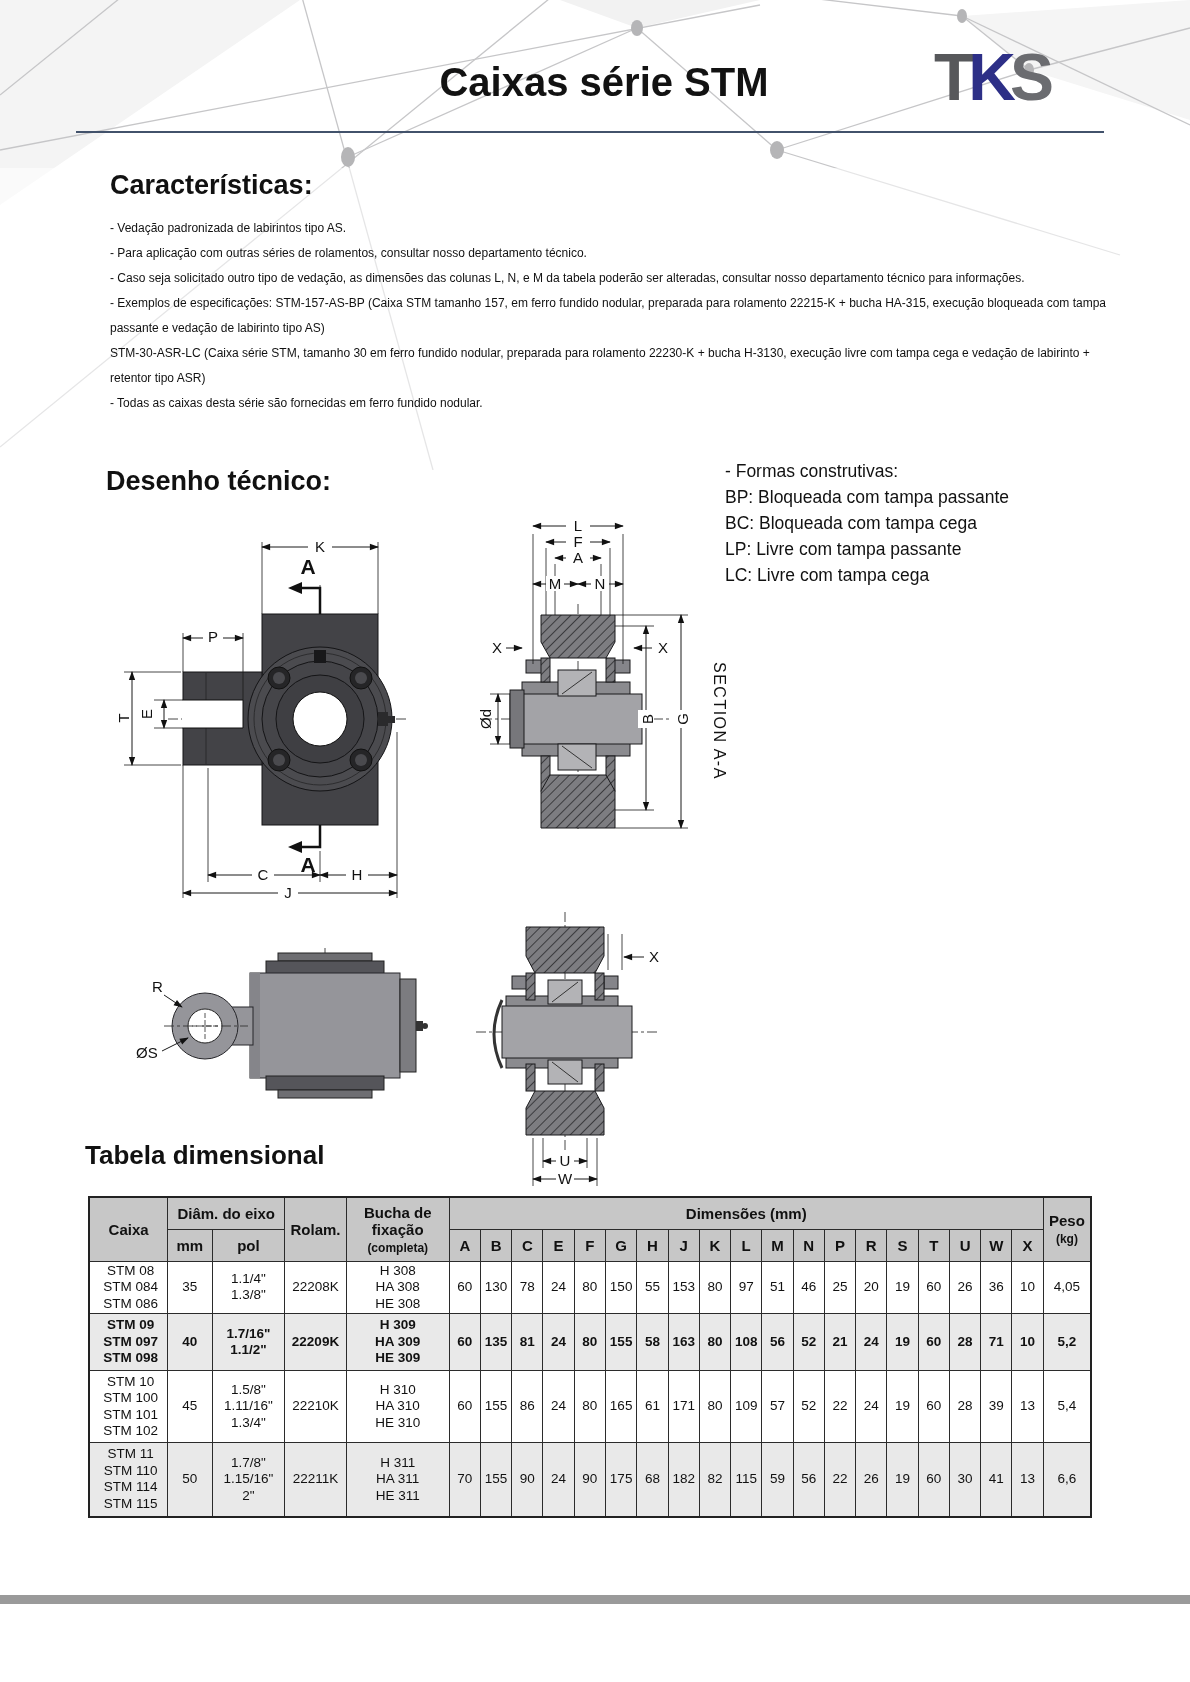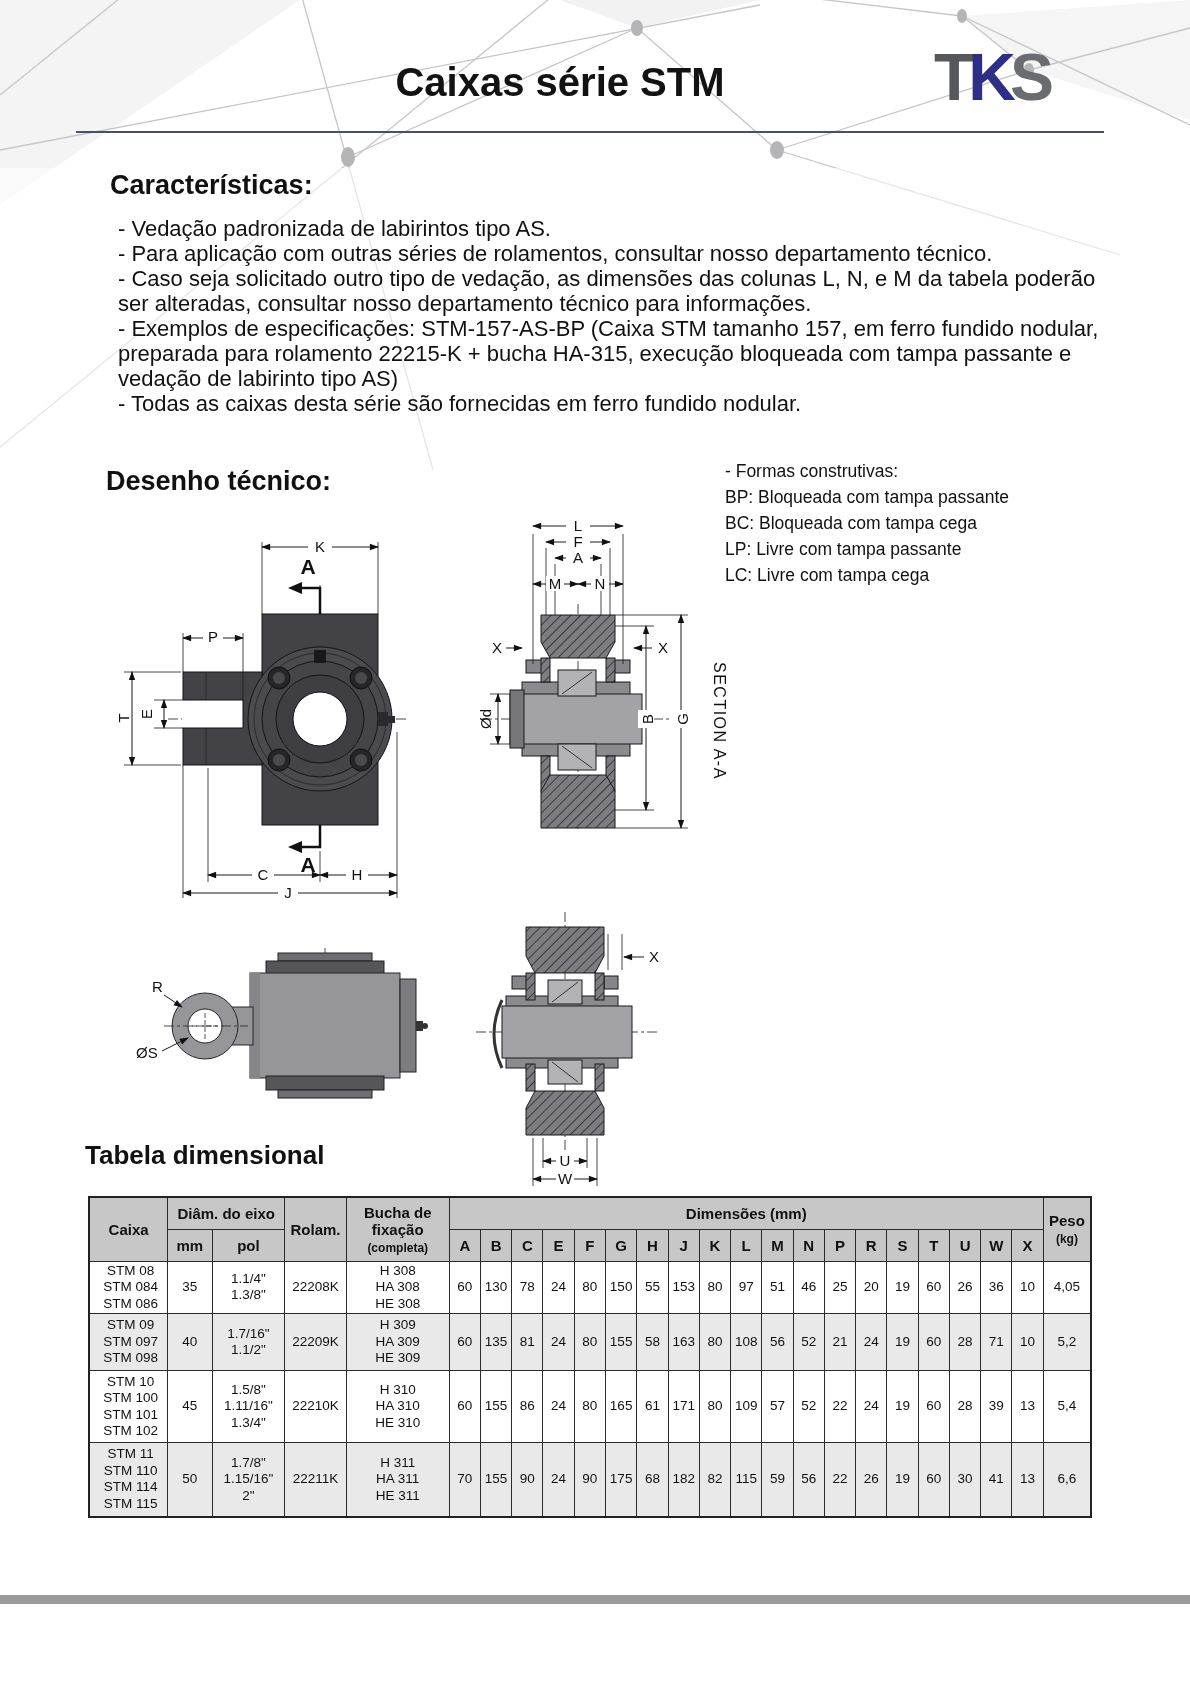--- a/index.html
+++ b/index.html
@@ -7,7 +7,7 @@
         font-family:"Liberation Sans",sans-serif;overflow:hidden;color:#111;}
   .mesh{position:absolute;top:0;left:0;z-index:0;}
   .title{position:absolute;top:60px;left:0;width:1120px;text-align:center;
-         font-size:40px;font-weight:bold;color:#121212;z-index:2;}
+         font-size:40px;font-weight:bold;color:#121212;z-index:2;padding-left:44px;}
   .logo{position:absolute;top:44px;right:142px;font-size:66px;font-weight:900;
         letter-spacing:-6px;z-index:2;line-height:1;}
   .logo .lt{color:#57585b;} .logo .lk{color:#2d2f87;} .logo .ls{color:#6b6c70;}

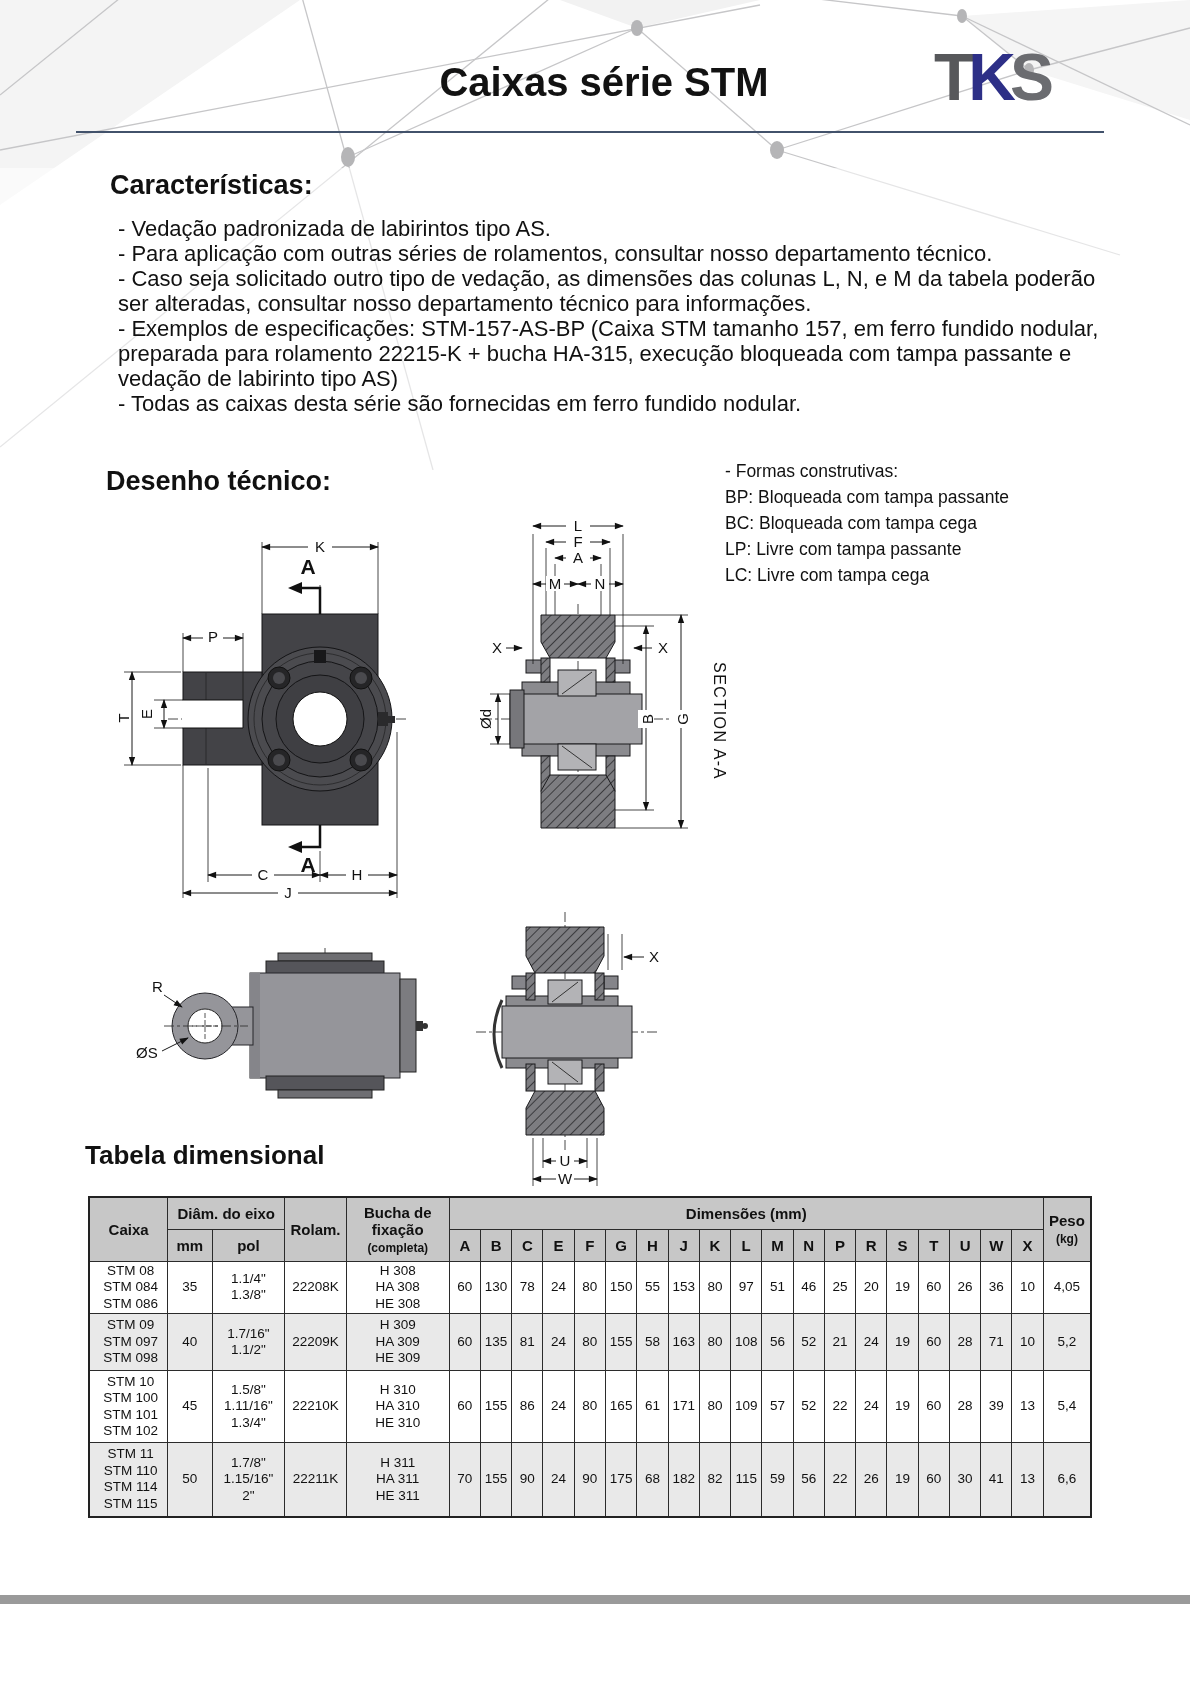--- a/index.html
+++ b/index.html
@@ -13,7 +13,7 @@
   .logo .lt{color:#57585b;} .logo .lk{color:#2d2f87;} .logo .ls{color:#6b6c70;}
   .rule{position:absolute;top:131px;left:76px;width:1028px;height:2px;background:#42526b;z-index:2;}
   .h-carac{position:absolute;top:170px;left:110px;font-size:27px;font-weight:bold;z-index:2;}
-  .carac-text{position:absolute;top:216px;left:118px;width:1008px;font-size:22px;
+  .carac-text{position:absolute;top:216px;left:110px;width:1008px;font-size:12px;
               line-height:25px;z-index:2;}
   .carac-text p{margin:0;}
   .h-desenho{position:absolute;top:466px;left:106px;font-size:27px;font-weight:bold;z-index:2;}

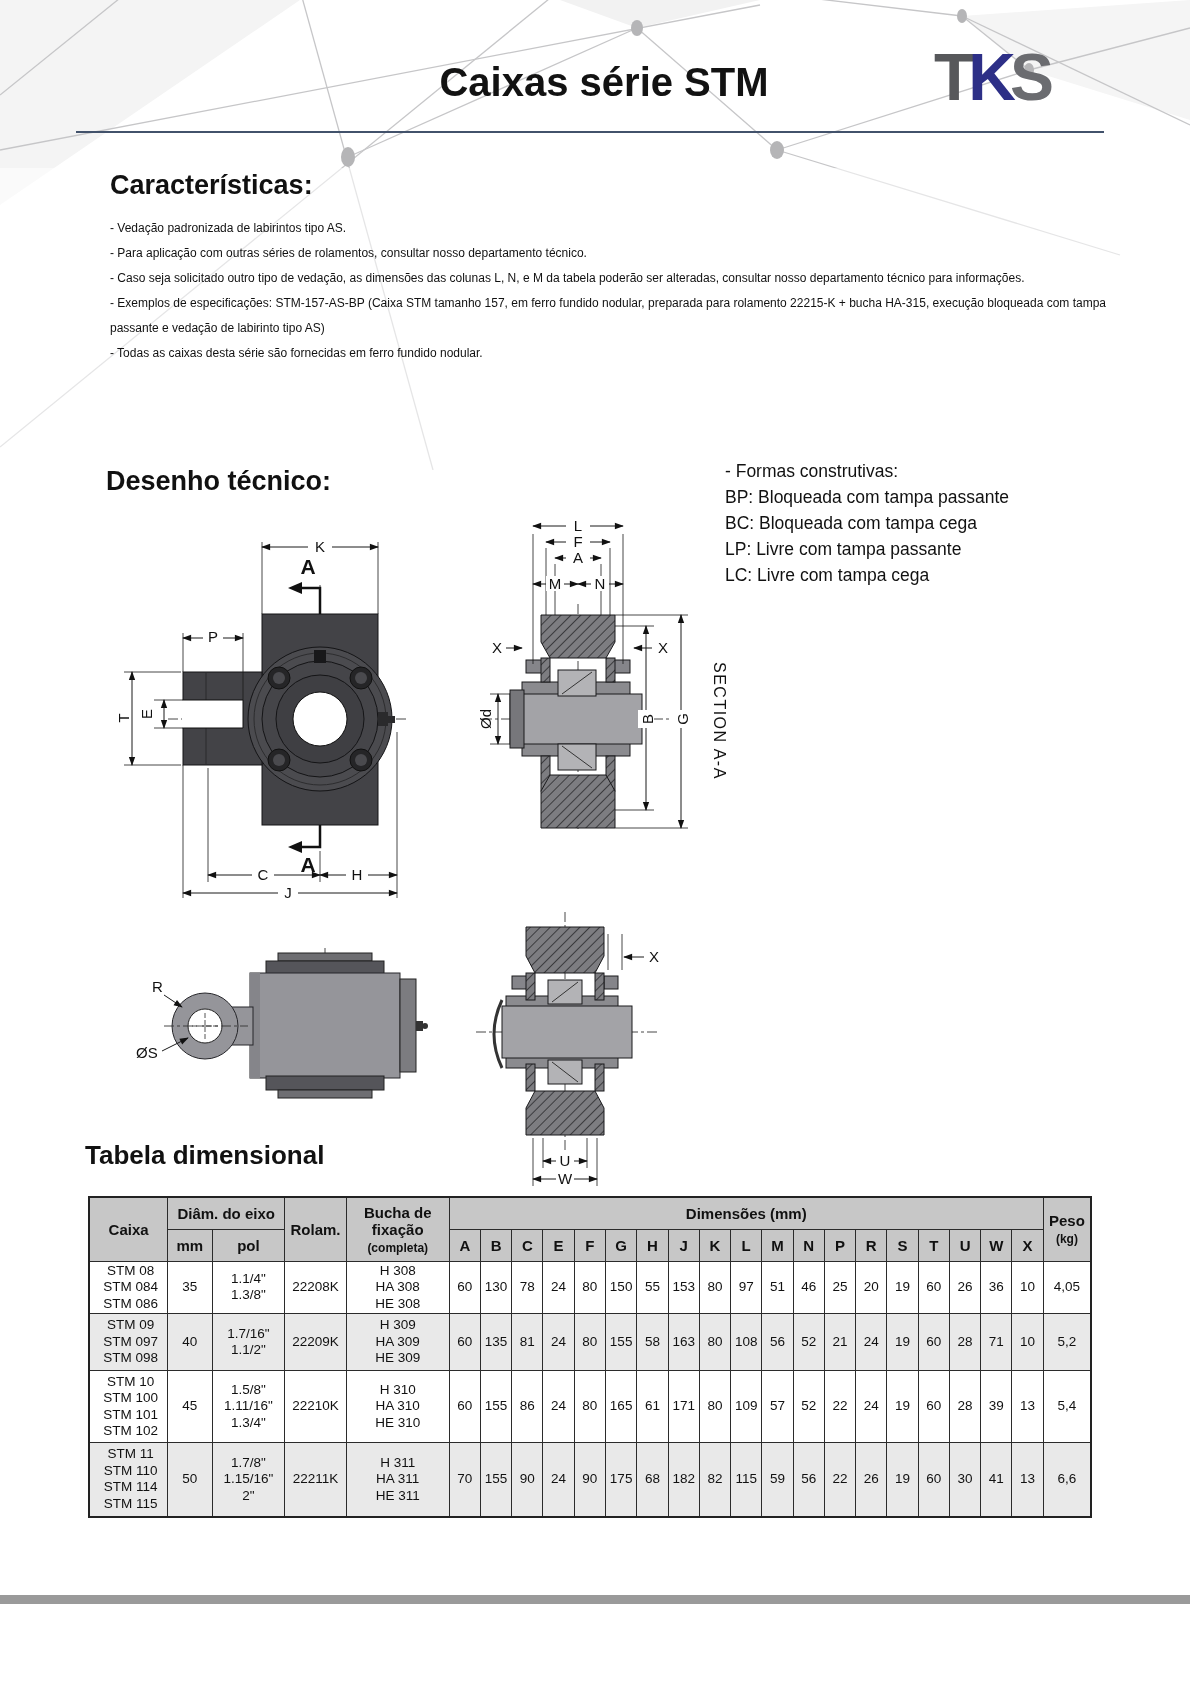--- a/index.html
+++ b/index.html
@@ -89,6 +89,7 @@
     <p>- Para aplicação com outras séries de rolamentos, consultar nosso departamento técnico.</p>
     <p>- Caso seja solicitado outro tipo de vedação, as dimensões das colunas L, N, e M da tabela poderão ser alteradas, consultar nosso departamento técnico para informações.</p>
     <p>- Exemplos de especificações: STM-157-AS-BP (Caixa STM tamanho 157, em ferro fundido nodular, preparada para rolamento 22215-K + bucha HA-315, execução bloqueada com tampa passante e vedação de labirinto tipo AS)</p>
+    <p>STM-30-ASR-LC (Caixa série STM, tamanho 30 em ferro fundido nodular, preparada para rolamento 22230-K + bucha H-3130, execução livre com tampa cega e vedação de labirinto + retentor tipo ASR)</p>
     <p>- Todas as caixas desta série são fornecidas em ferro fundido nodular.</p>
   </div>
 

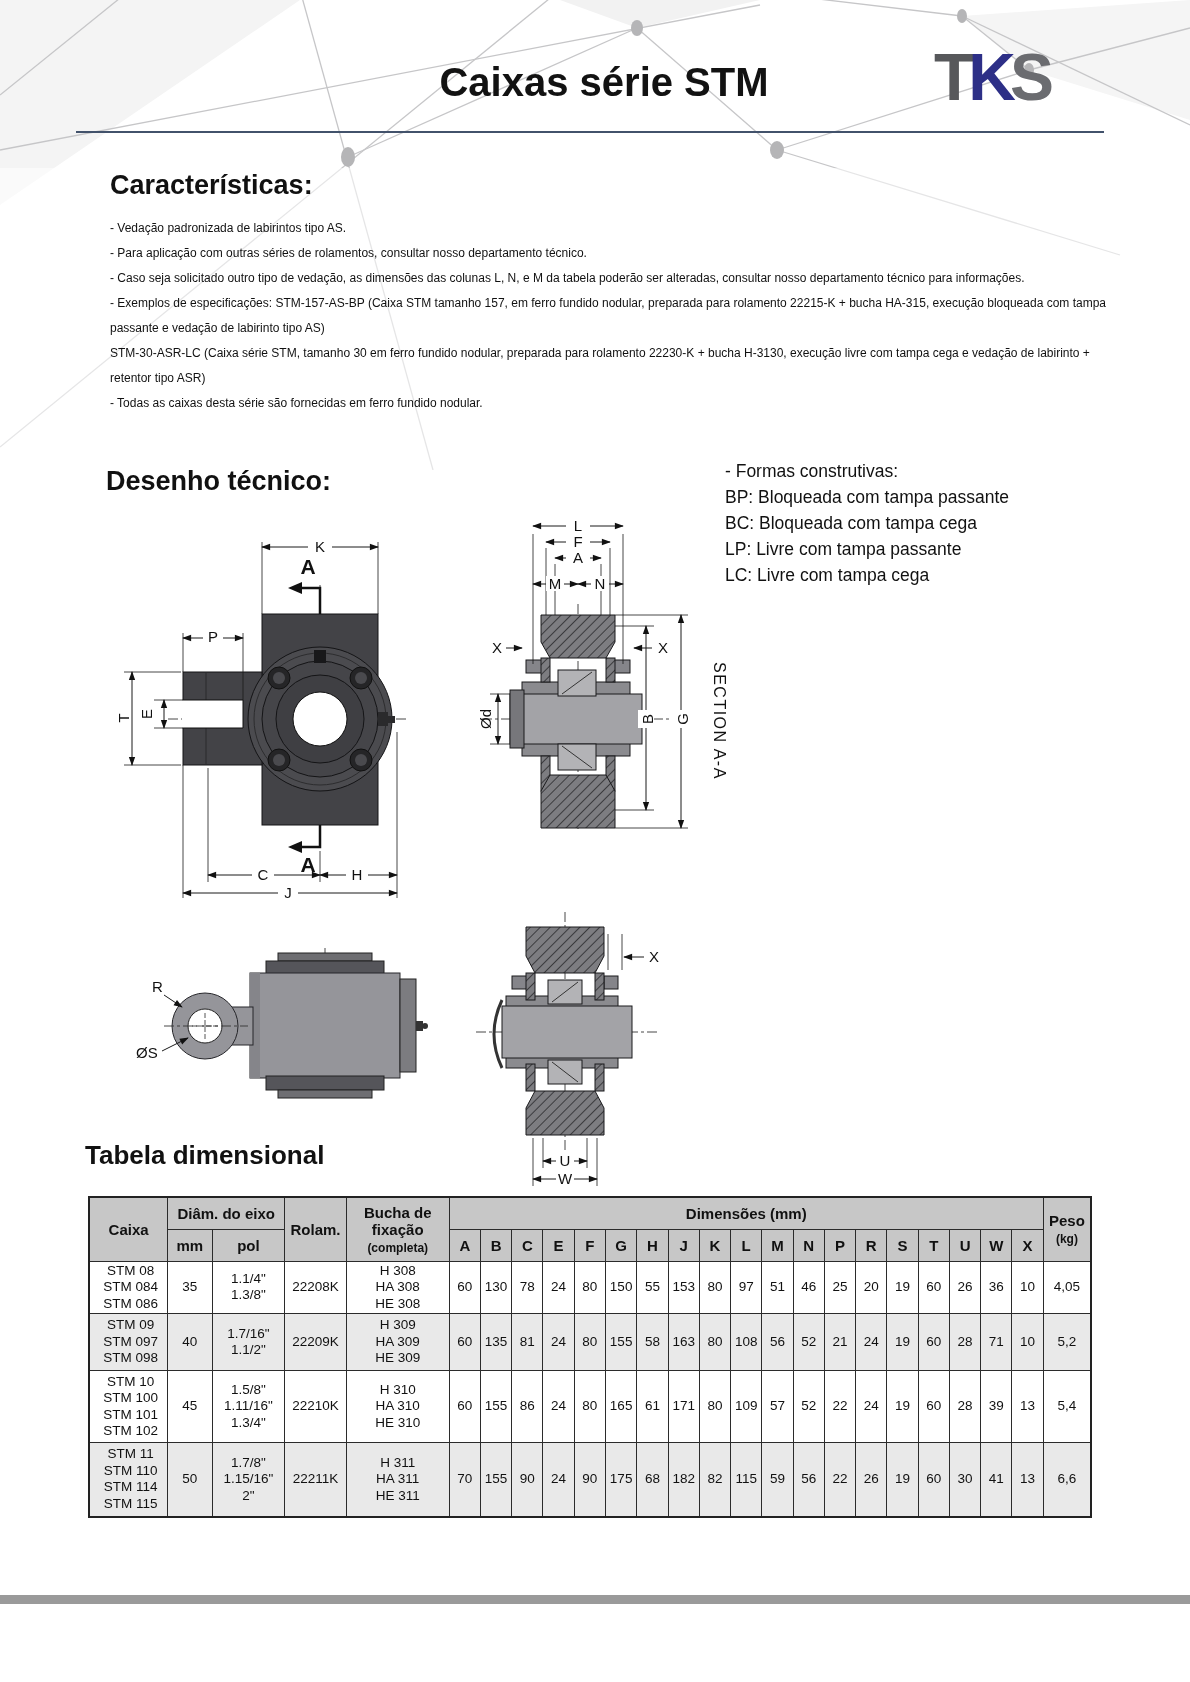--- a/index.html
+++ b/index.html
@@ -411,7 +411,7 @@
           <td>10</td>
           <td>4,05</td>
         </tr>
-        <tr class="alt" style="height: 57px;">
+        <tr class="alt" style="height: 57px; font-weight: bold;">
           <td class="caixa-td"><span>STM 09</span><br><span>STM 097</span><br><span>STM 098</span></td>
           <td>40</td>
           <td><span>1.7/16"</span><br><span>1.1/2"</span></td>

